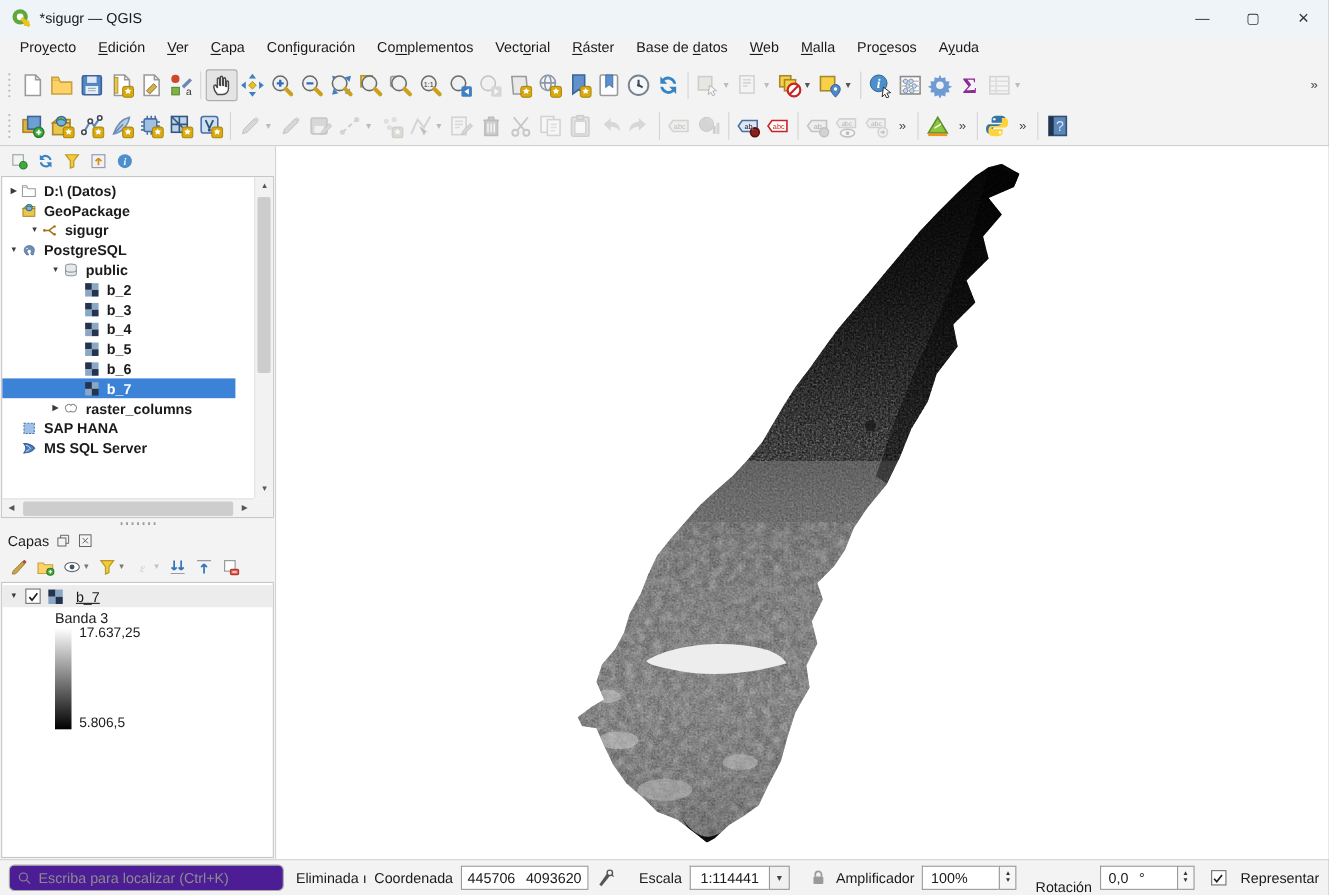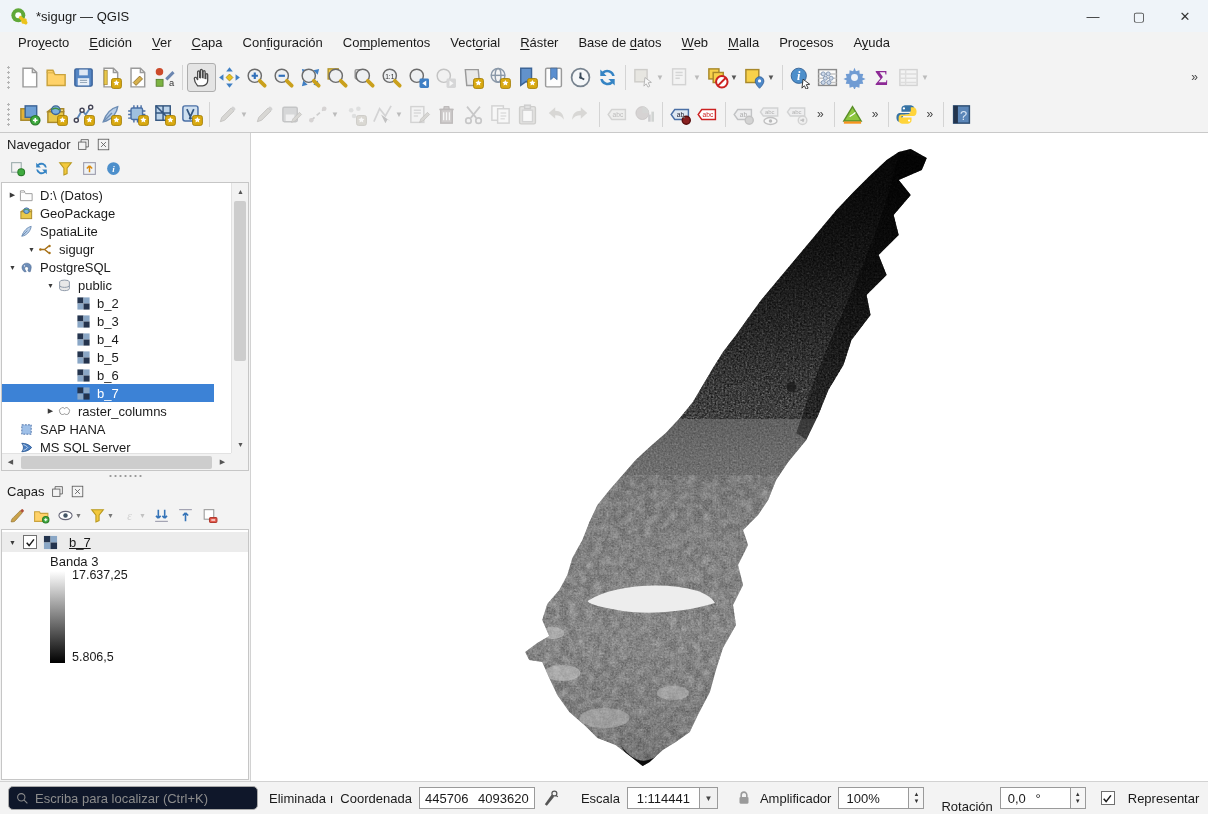--- a/index.html
+++ b/index.html
@@ -732,21 +732,6 @@
     <div class="docks">
 
       <section class="panel" style="height:347px;">
-        <div class="panel-header">
-          <span>Navegador</span>
-          <span class="panel-hbtn">
-              <svg viewBox="0 0 16 16">
-                <rect x="2" y="5" width="9" height="9" fill="none" stroke="#555"></rect>
-                <path d="M5 5V2h9v9h-3" fill="none" stroke="#555"></path>
-              </svg>
-            </span>
-          <span class="panel-hbtn">
-              <svg viewBox="0 0 16 16">
-                <rect x="1.5" y="1.5" width="13" height="13" fill="none" stroke="#555"></rect>
-                <path d="M5 5l6 6M11 5l-6 6" stroke="#555"></path>
-              </svg>
-            </span>
-        </div>
         <div class="panel-toolbar" id="browser-toolbar">
             <span class="pbtn">
               <span style="display:flex">

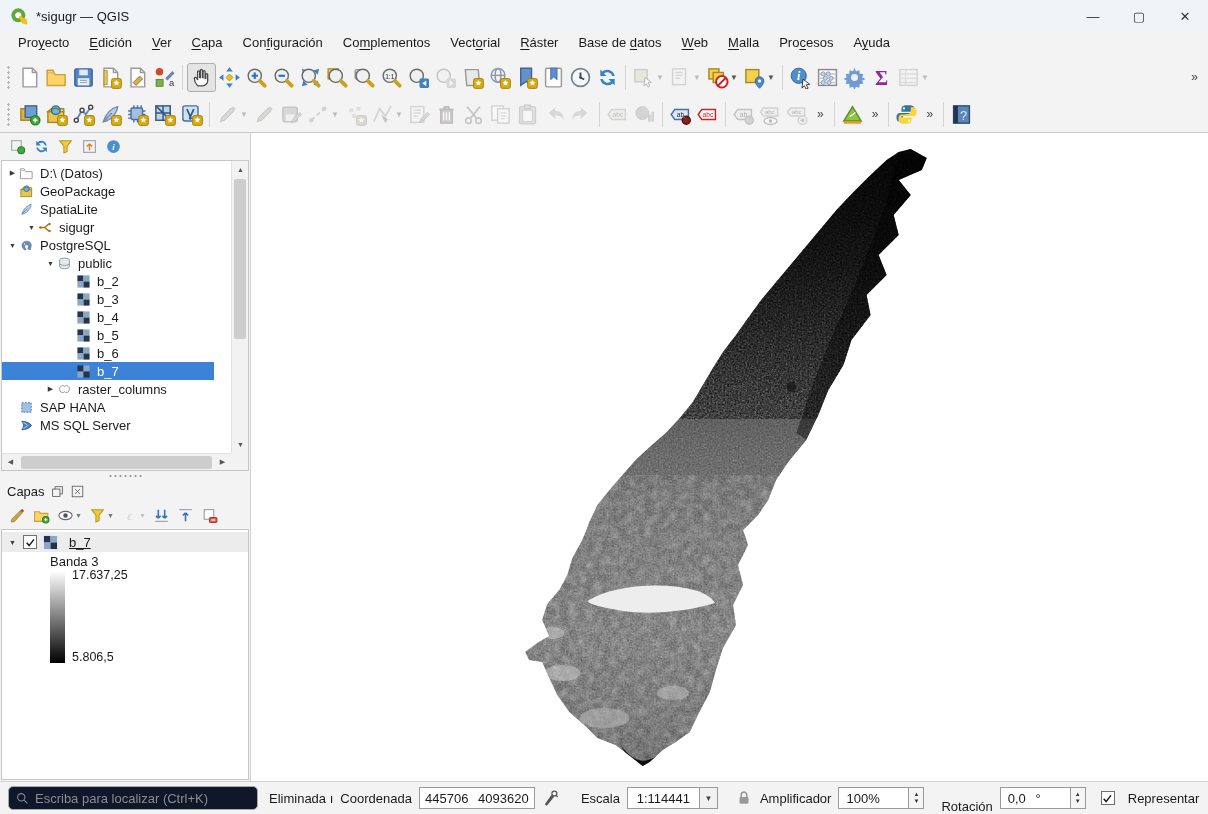--- a/index.html
+++ b/index.html
@@ -44,7 +44,7 @@
   .pdd{font-size:7px;color:#777;margin-left:1px;}
   
   .tree-wrap{position:relative;flex:1;background:#fff;border:1px solid #c6c6c6;margin:1px;overflow:hidden;}
-  .tree{position:absolute;top:3px;left:0;right:34px;}
+  .tree{position:absolute;top:3px;left:0;right:34px;font-weight:bold;}
   .trow{height:18px;display:flex;align-items:center;font-size:13px;white-space:nowrap;}
   .trow.selected{background:#3c82d6;color:#fff;}
   .texp{width:13px;text-align:center;font-size:7px;color:#3a3a3a;flex:none;}

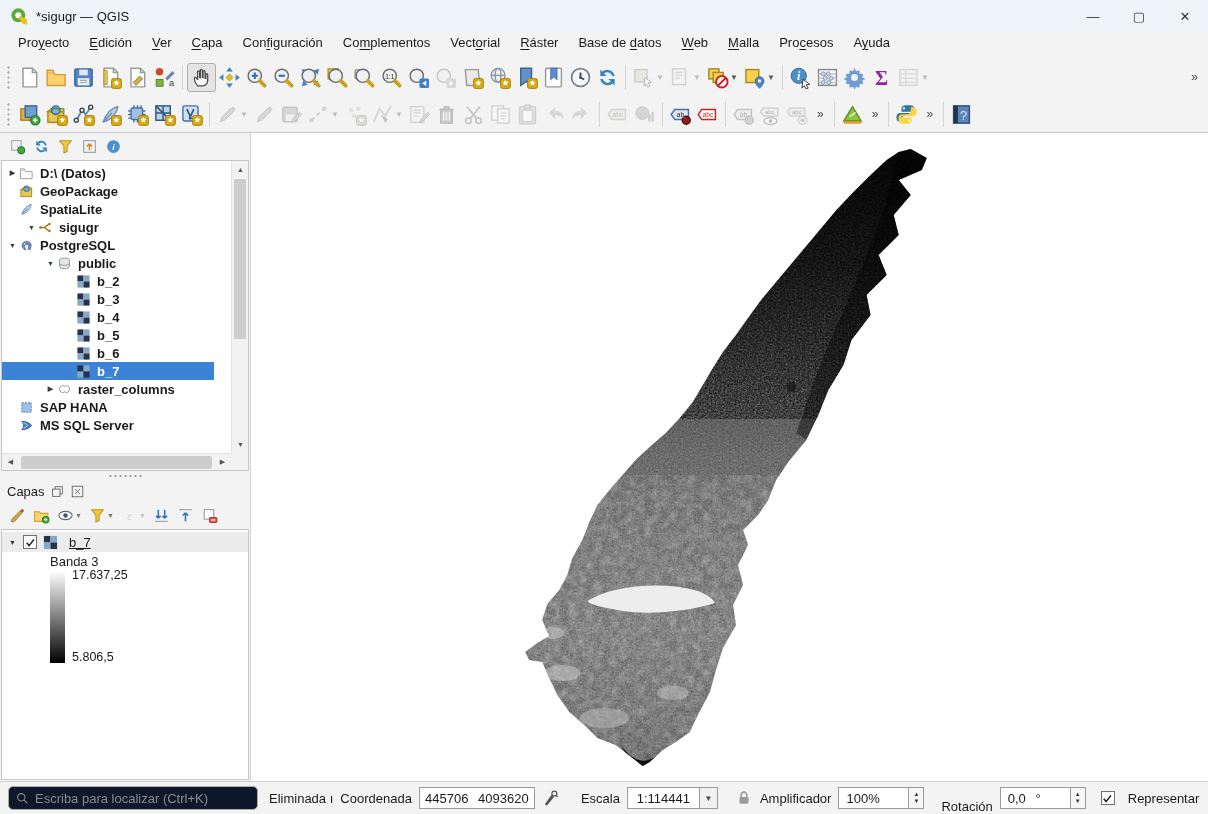--- a/index.html
+++ b/index.html
@@ -796,15 +796,6 @@
                 <span>GeoPackage</span>
               </div>
               <div class="trow">
-                <span style="width: 4px; flex: 0 0 auto;"></span>
-                <span class="texp"></span>
-                <span class="ticon"><svg viewBox="0 0 16 16" xmlns="http://www.w3.org/2000/svg">
-                    <path d="M3 13C5 7 9 3.5 13 2.5c-.5 4-3.5 8.5-8 10z" fill="#b9cfe8" stroke="#6d8db4"></path>
-                    <path d="M3 13l6-6" stroke="#6d8db4"></path>
-                  </svg></span>
-                <span>SpatiaLite</span>
-              </div>
-              <div class="trow">
                 <span style="width: 23px; flex: 0 0 auto;"></span>
                 <span class="texp">▼</span>
                 <span class="ticon"><svg viewBox="0 0 16 16" xmlns="http://www.w3.org/2000/svg">

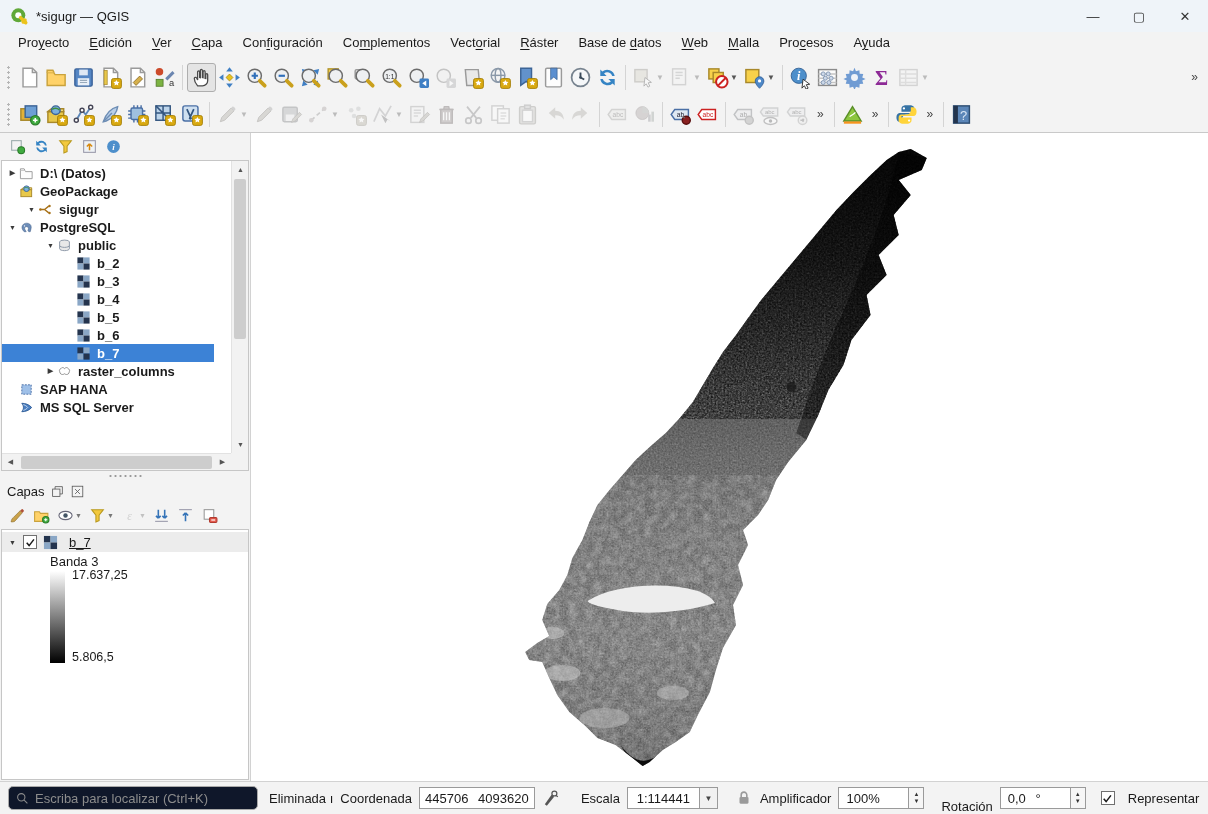--- a/index.html
+++ b/index.html
@@ -76,7 +76,7 @@
   
   .statusbar{height:33px;background:#f3f3f3;border-top:1px solid #d2d2d2;display:flex;align-items:center;
     padding:0 8px;gap:7px;font-size:13px;flex:none;white-space:nowrap;overflow:hidden;}
-  .locator{width:250px;height:24px;border:1px solid #a9a9a9;border-radius:5px;background:#0f172a;display:flex;
+  .locator{width:250px;height:24px;border:1px solid #a9a9a9;border-radius:5px;background:#4c1d95;display:flex;
     align-items:center;padding:0 7px;gap:6px;color:#8c8c8c;flex:none;}
   .locator svg{width:13px;height:13px;flex:none;}
   .sb-box{height:22px;border:1px solid #9a9a9a;background:#fff;display:flex;align-items:center;justify-content:center;padding:0 7px;word-spacing:6px;}

